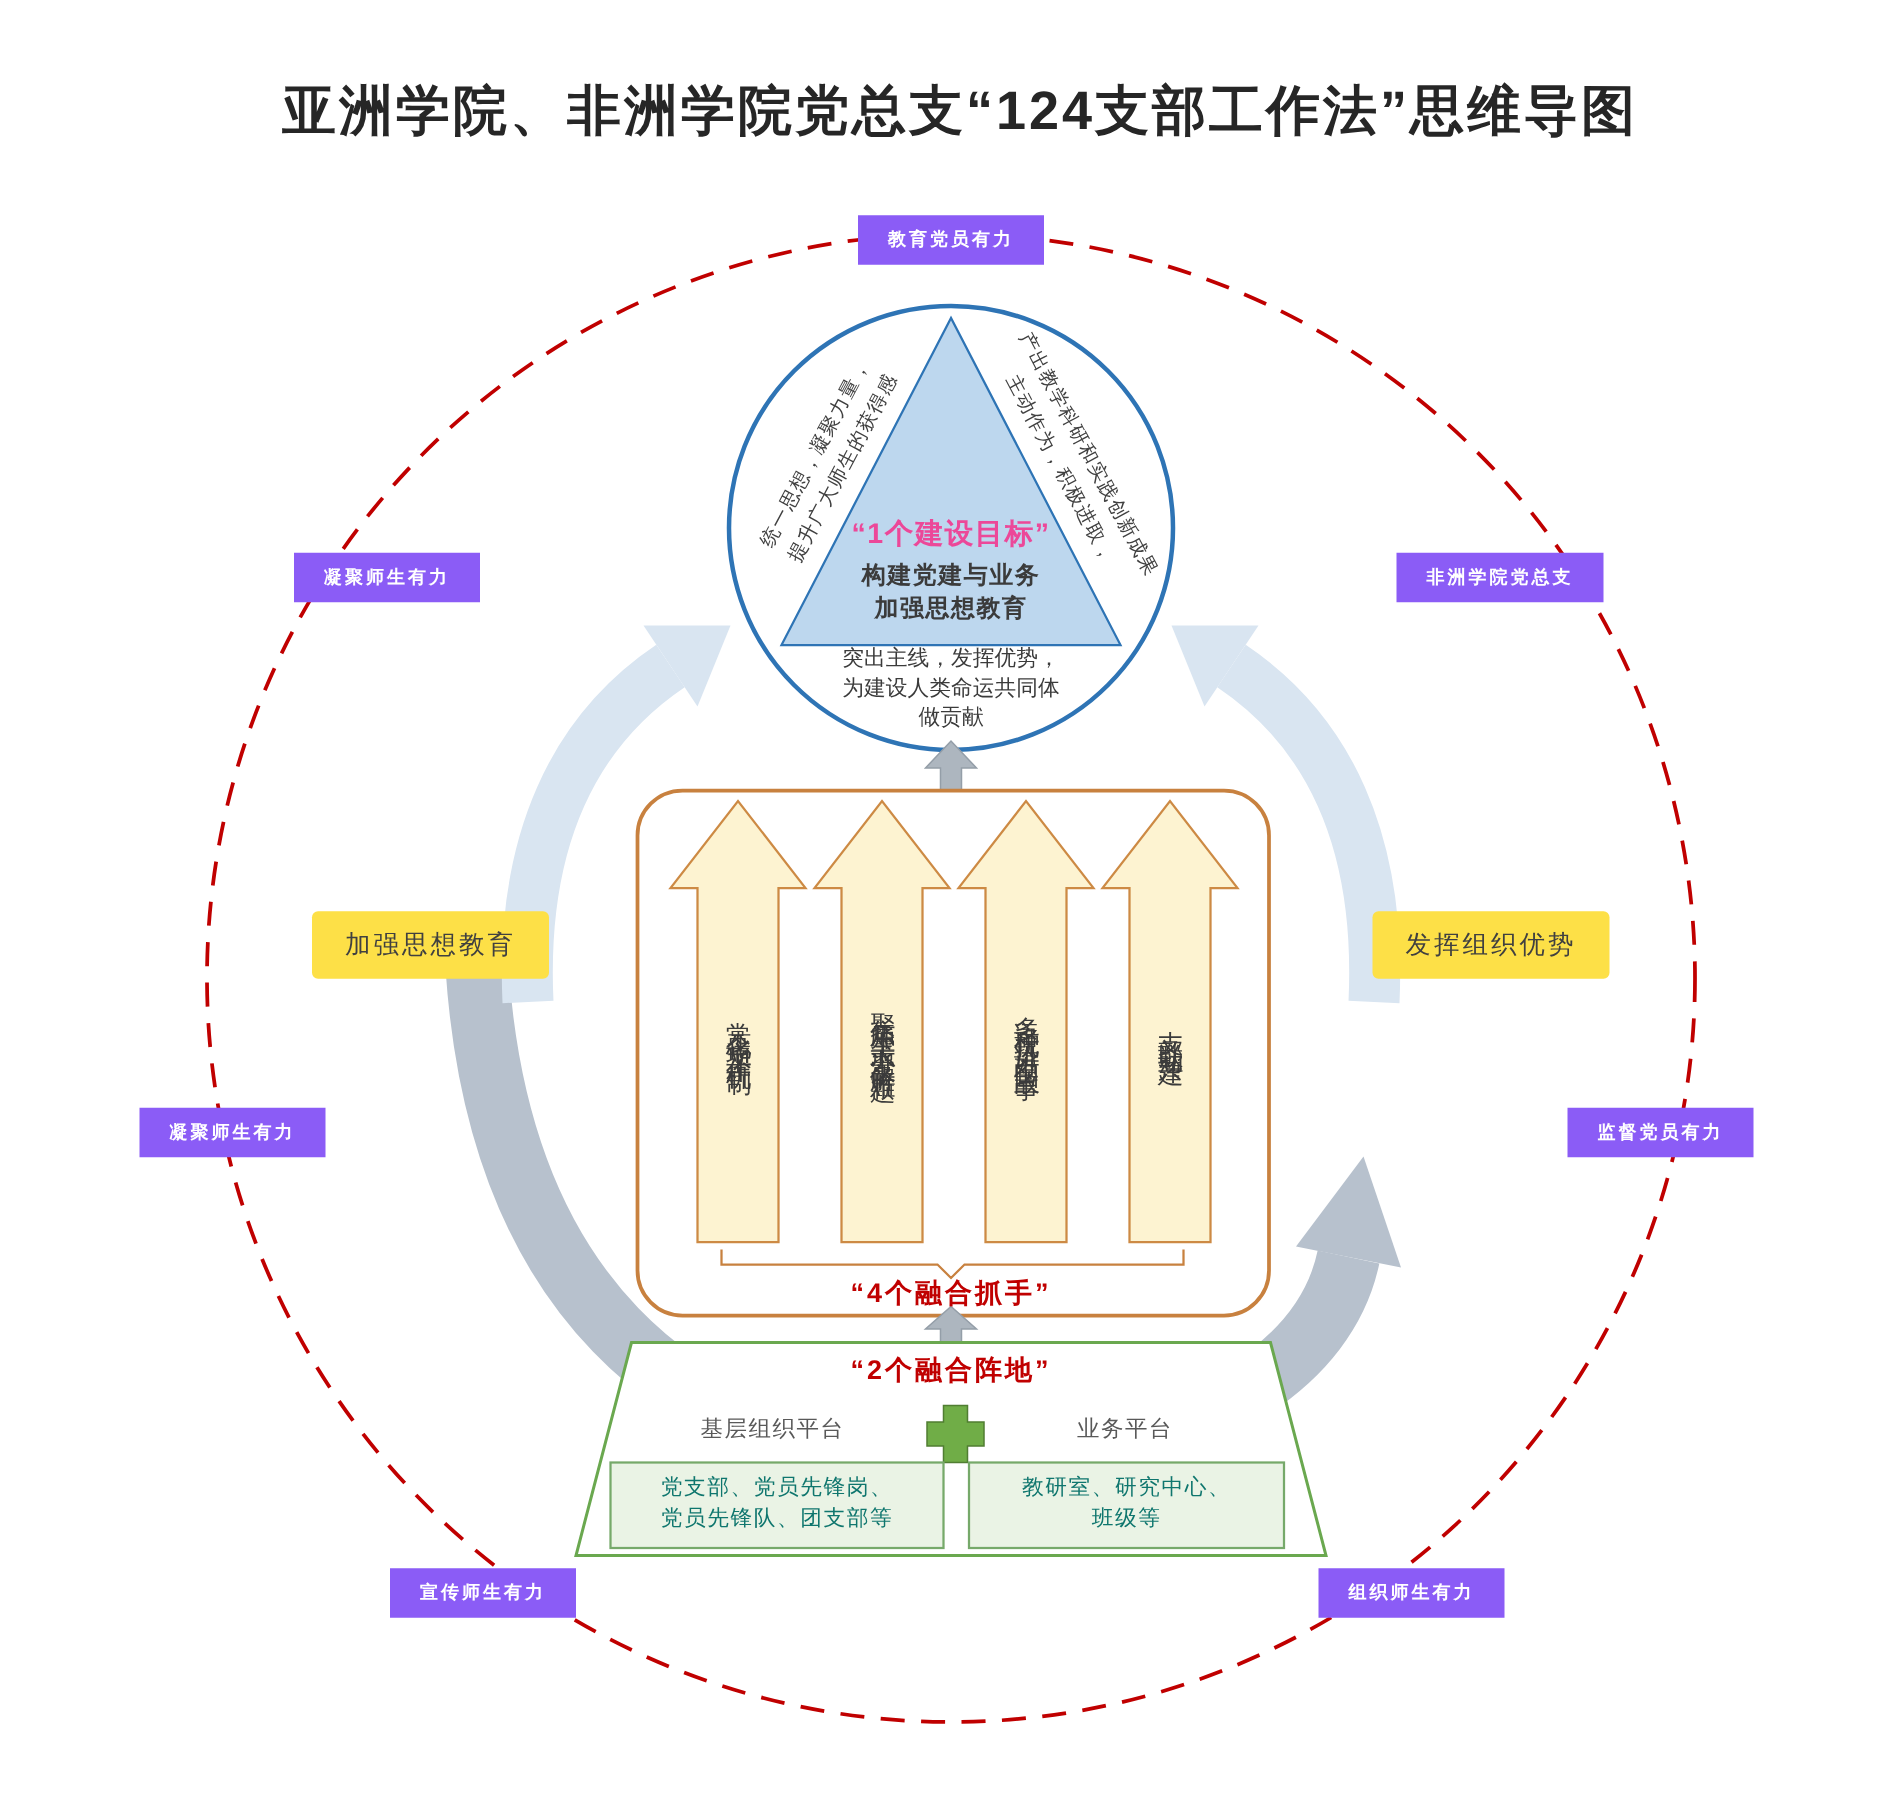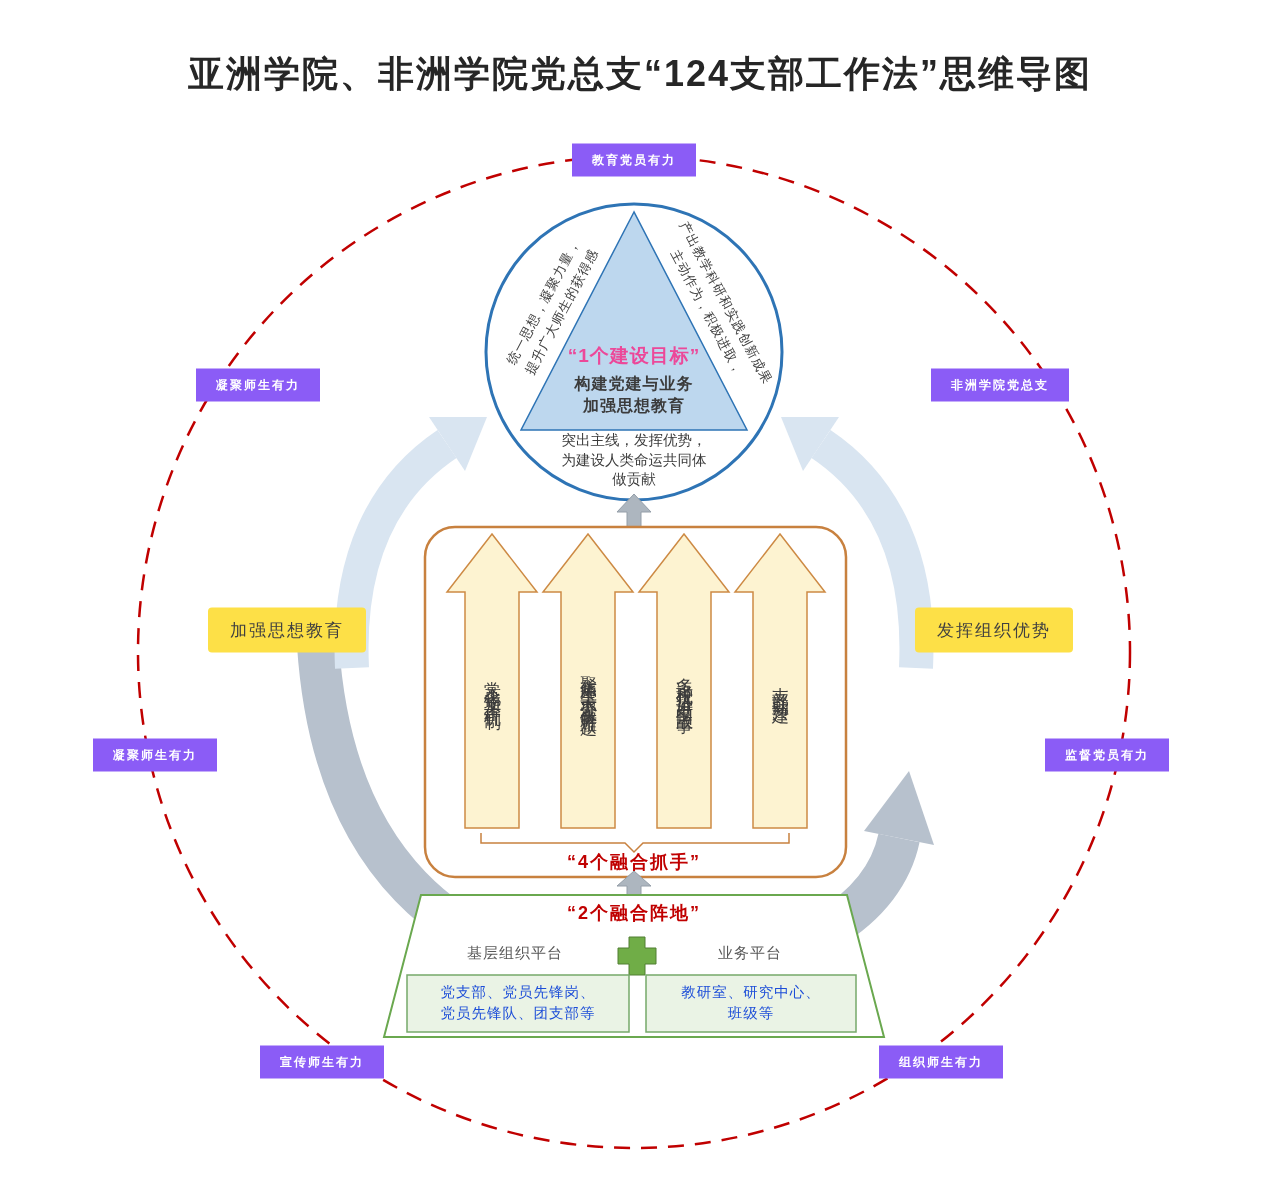--- a/index.html
+++ b/index.html
@@ -41,7 +41,7 @@
 
   .section-heading { font-size:18px; font-weight:bold; color:#c00000; letter-spacing:2px; }
   .platform-title  { font-size:15px; color:#595959; letter-spacing:1px; }
-  .platform-box-text { font-size:14.5px; color:#1d4ed8; line-height:1.45; letter-spacing:1px; text-align:center; }
+  .platform-box-text { font-size:14.5px; color:#0f766e; line-height:1.45; letter-spacing:1px; text-align:center; }
 </style>
 </head>
 <body>

